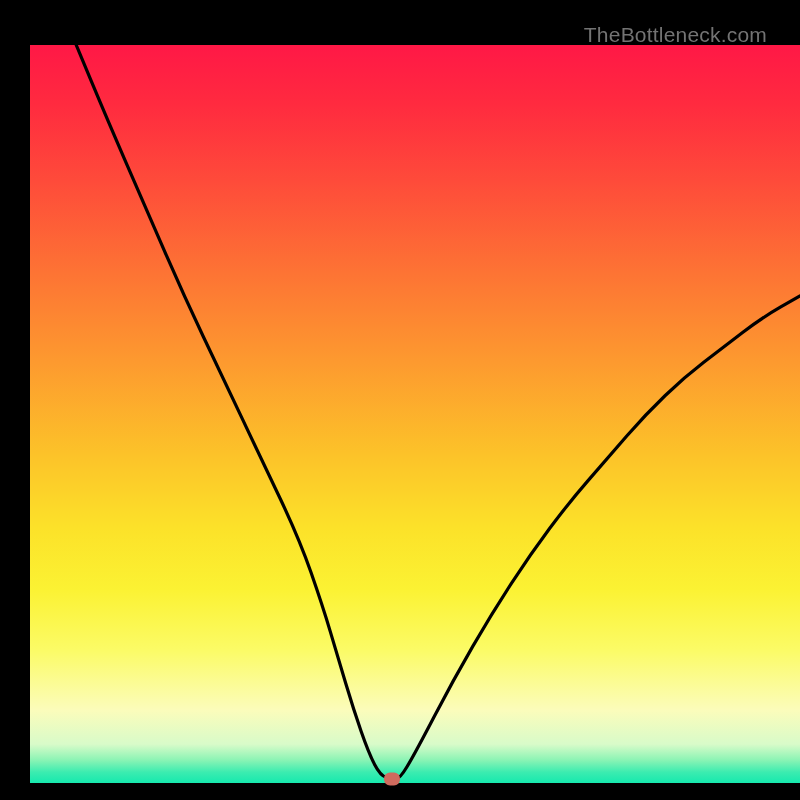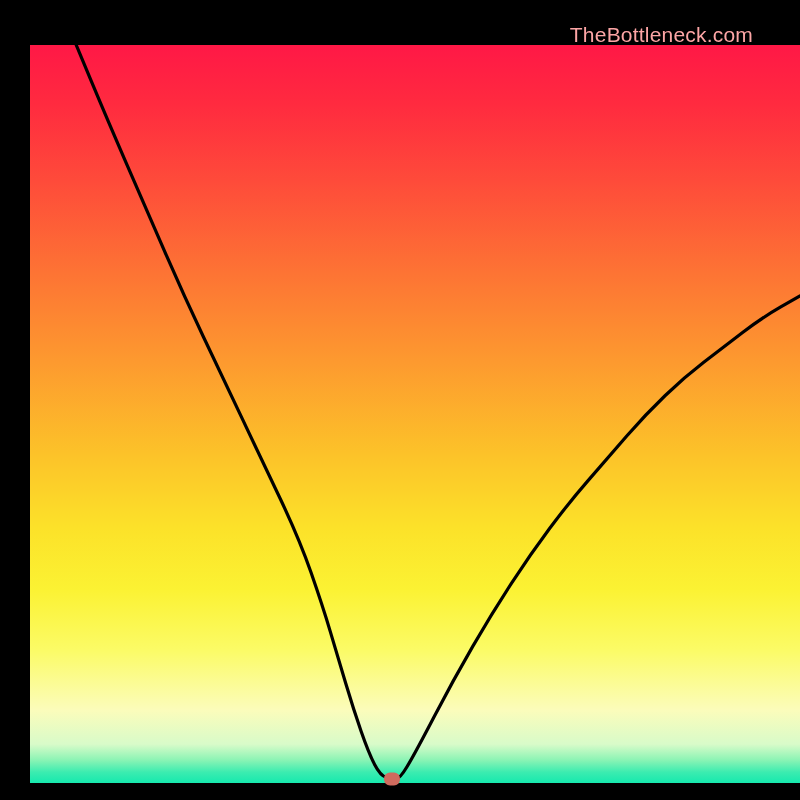--- a/index.html
+++ b/index.html
@@ -49,8 +49,8 @@
   .watermark {
     position: absolute;
     top: 8px;
-    right: 32px;
-    color: #fca5a5;
+    right: 18px;
+    color: #737373;
     font-size: 21px;
     font-weight: 500;
     letter-spacing: 0.2px;

